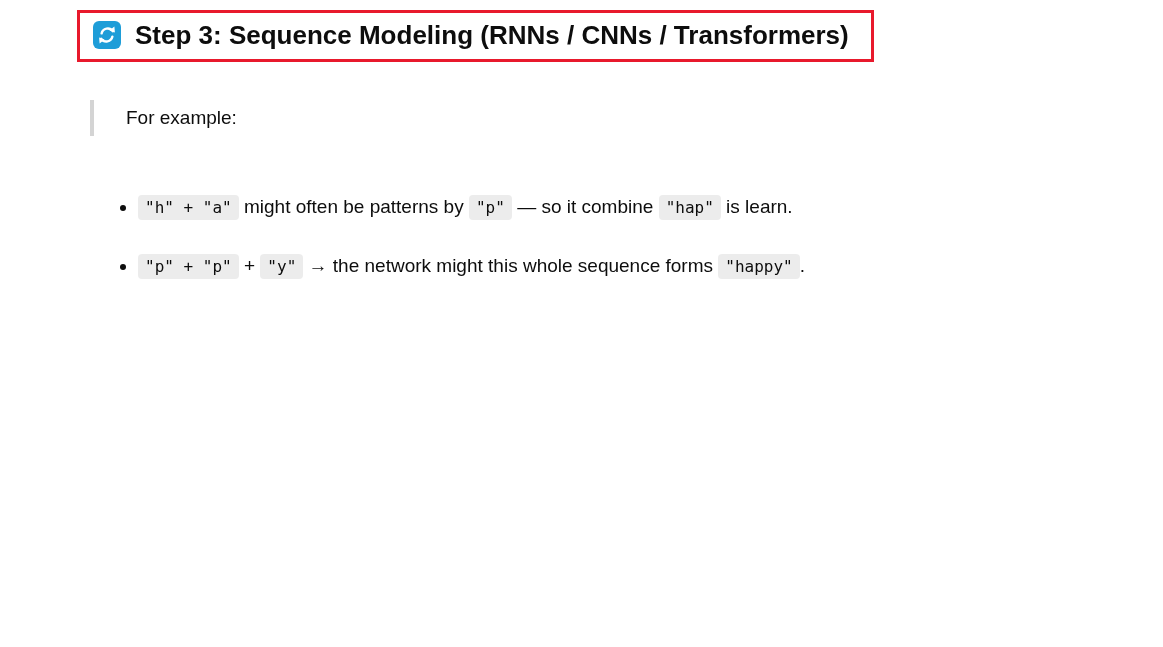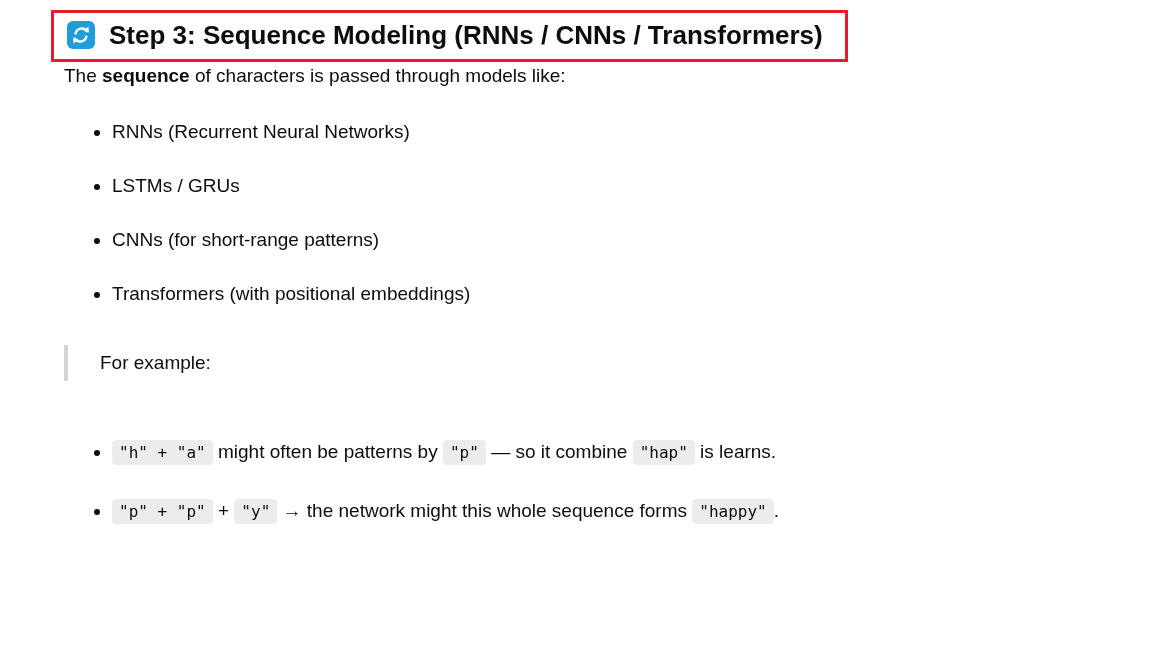--- a/index.html
+++ b/index.html
@@ -14,7 +14,7 @@
     color: #0d0d0d;
   }
   .page {
-    padding: 10px 40px 0 64px;
+    padding: 10px 40px 0 90px;
     width: 1040px;
   }
   

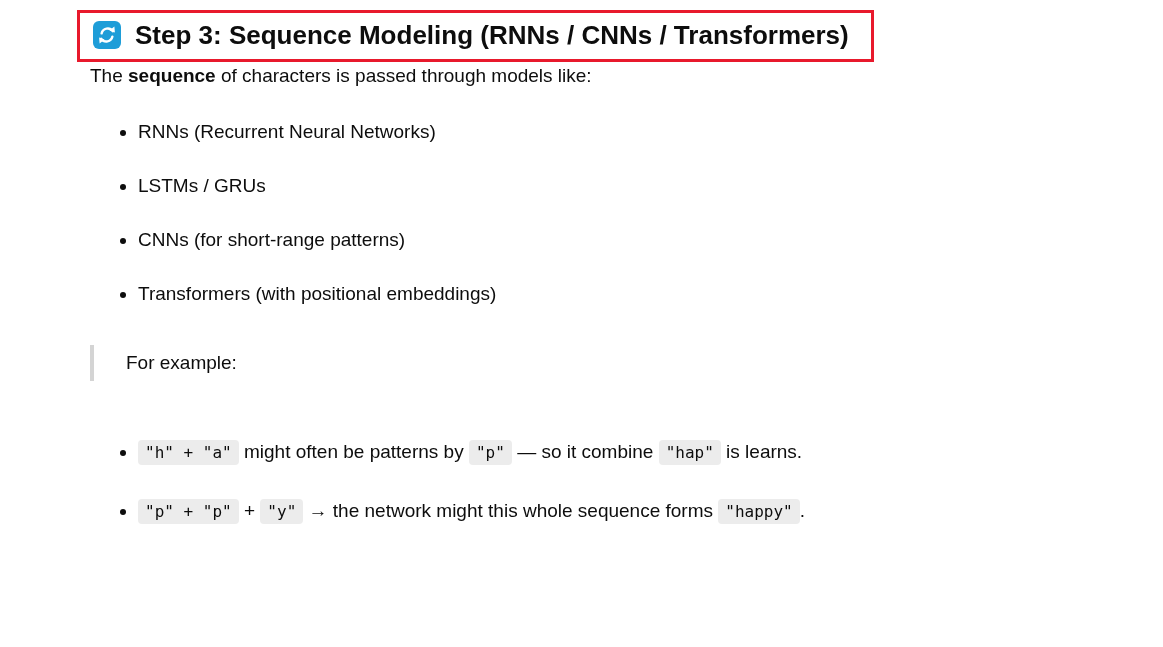--- a/index.html
+++ b/index.html
@@ -104,7 +104,6 @@
     </h2>
   </div>
 
-  <p class="para intro-para"><span>The </span><strong>sequence</strong><span> of characters is passed through models like:</span></p>
 
   <ul class="doc-list model-list">
     <li>RNNs (Recurrent Neural Networks)</li>

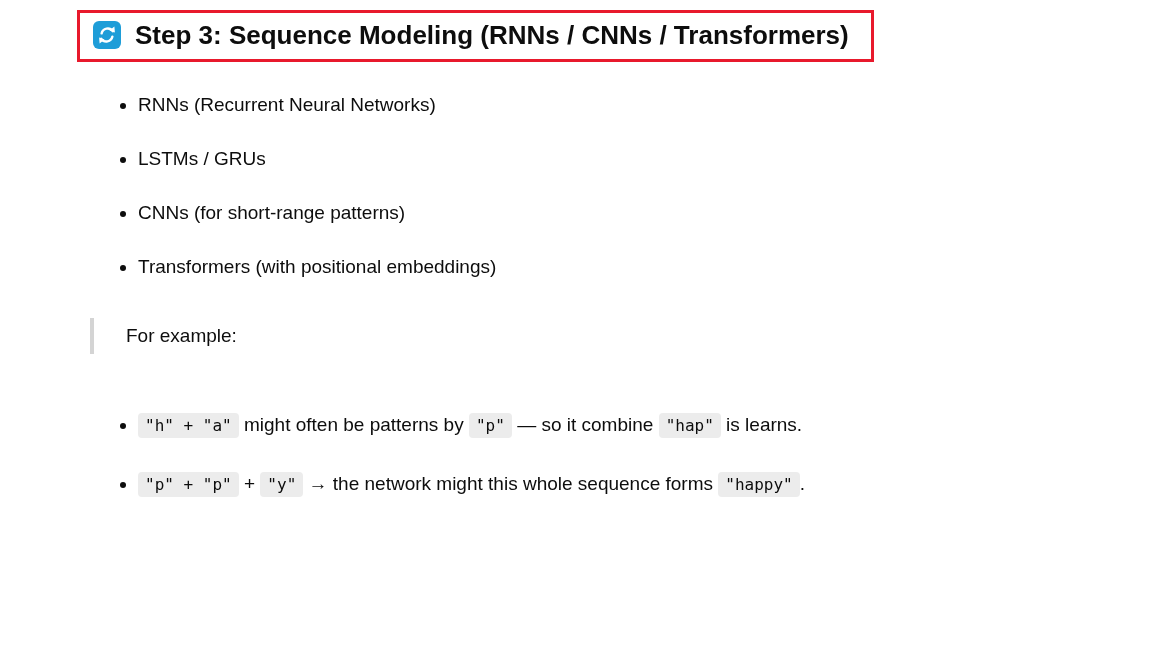--- a/index.html
+++ b/index.html
@@ -105,12 +105,6 @@
   </div>
 
 
-  <ul class="doc-list model-list">
-    <li>RNNs (Recurrent Neural Networks)</li>
-    <li>LSTMs / GRUs</li>
-    <li>CNNs (for short-range patterns)</li>
-    <li>Transformers (with positional embeddings)</li>
-  </ul>
 
 
   <blockquote class="example-quote">

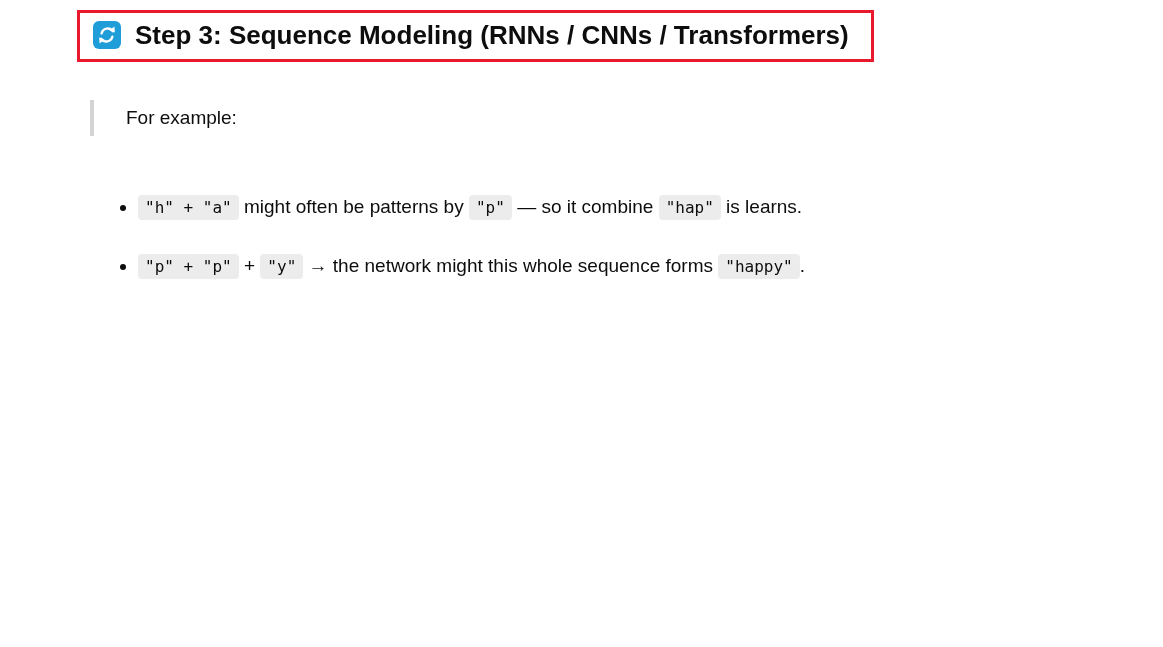--- a/index.html
+++ b/index.html
@@ -112,7 +112,7 @@
   </blockquote>
 
   <ul class="doc-list example-list">
-    <li><code class="inline-code">"h" + "a"</code><span> might often be patterns by </span><code class="inline-code">"p"</code><span> — so it combine </span><code class="inline-code">"hap"</code><span> is learns.</span></li>
+    <li><code class="inline-code">"h" + "a"</code><span> might often be patterns by </span><code class="inline-code">"p"</code><span> — so it combine </span><code class="inline-code">"hap"</code><span> is learn.</span></li>
     <li><code class="inline-code">"p" + "p"</code><span> + </span><code class="inline-code">"y"</code><span> → the network might this whole sequence forms </span><code class="inline-code">"happy"</code><span>.</span></li>
   </ul>
 

